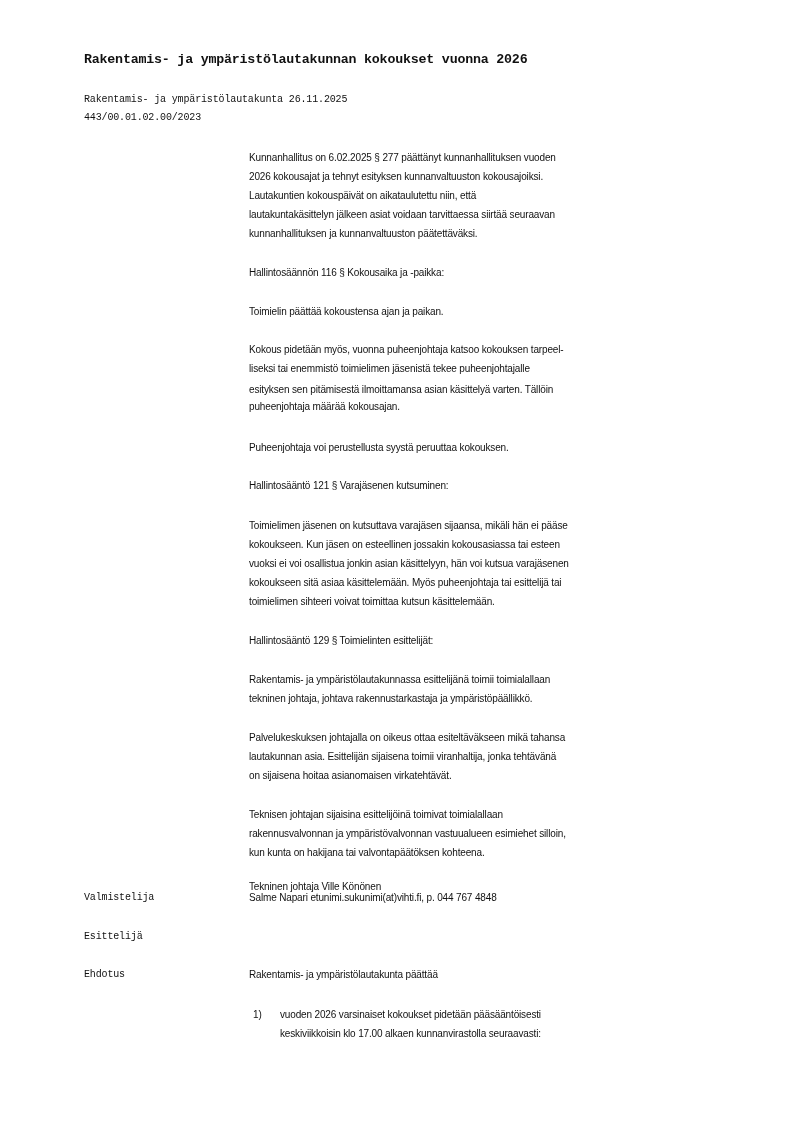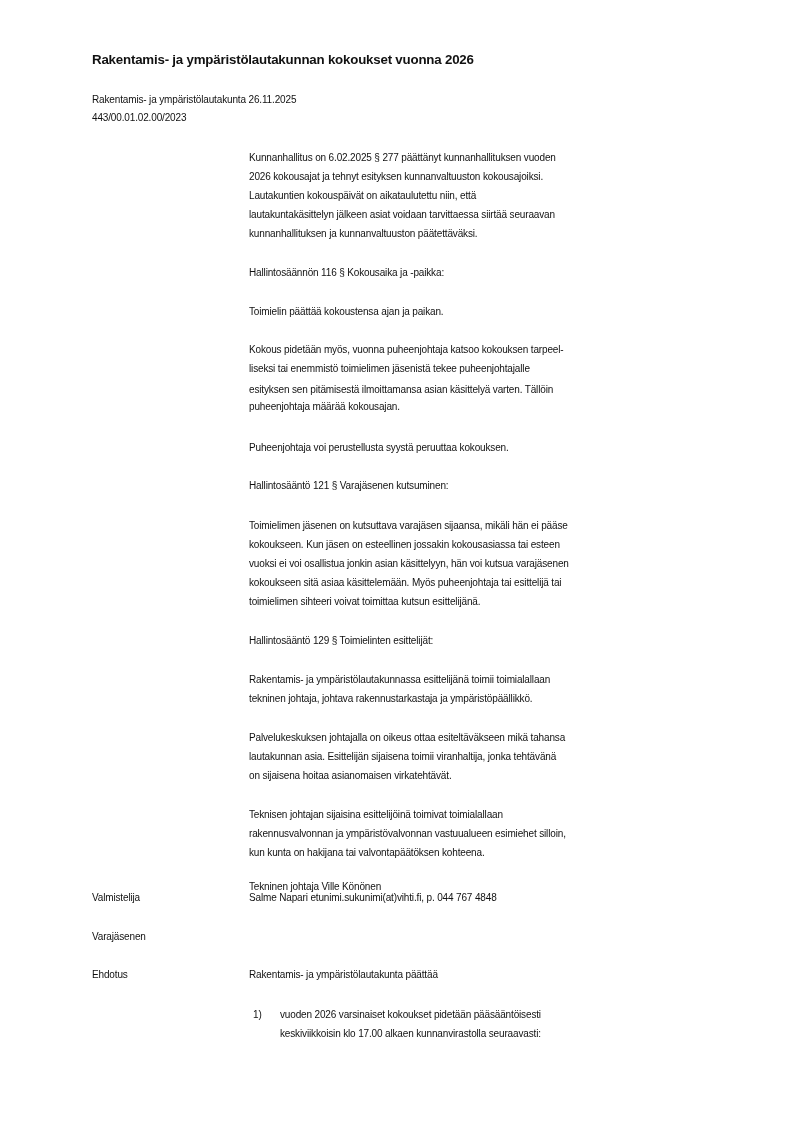--- a/index.html
+++ b/index.html
@@ -7,7 +7,7 @@
          font-family: "Liberation Sans", sans-serif; color: #111; }
   .line { position: absolute; font-size: 10px; line-height: 19px; white-space: nowrap; letter-spacing: -0.15px; }
   .title { font-weight: bold; font-size: 13.3px; letter-spacing: -0.2px; }
-  .label { left: 92px; }
+  .label { left: 84px; font-family: Liberation Mono, monospace; }
   .body { left: 249px; }
   .num { left: 253px; }
   .item { left: 280px; }

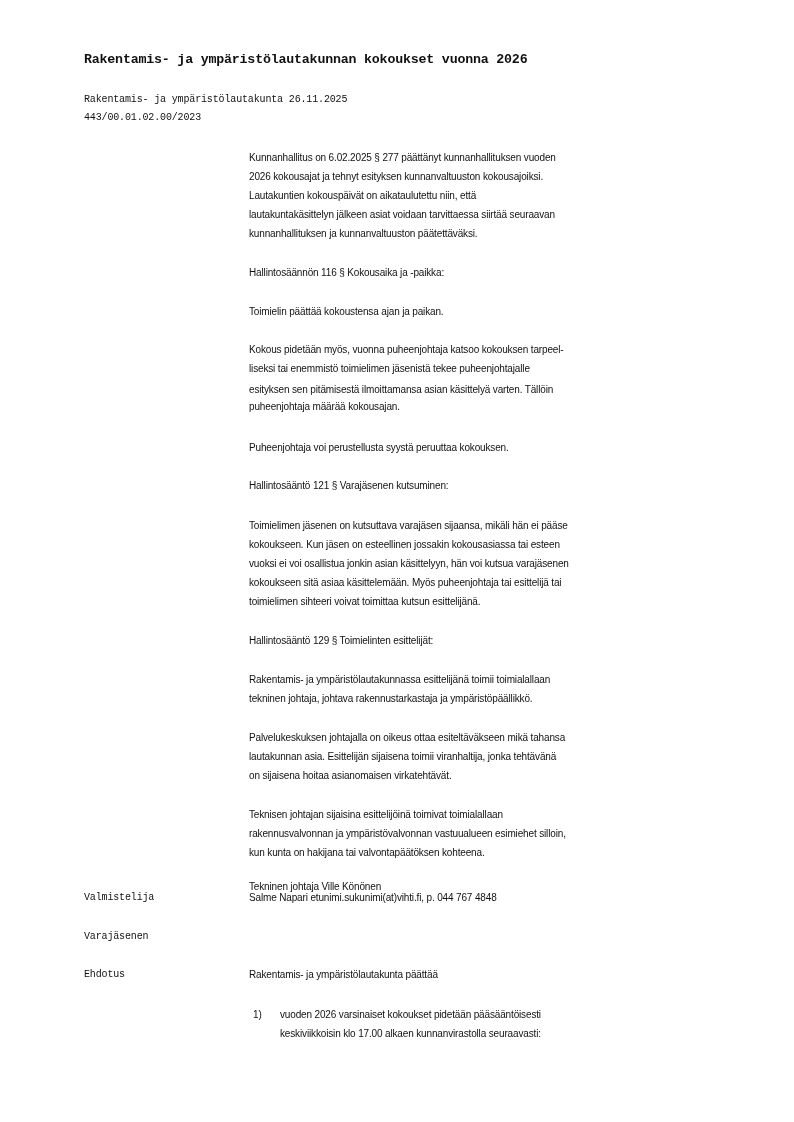--- a/index.html
+++ b/index.html
@@ -47,7 +47,7 @@
   <div class="line body" style="top:535px;">kokoukseen.  Kun jäsen on esteellinen jossakin kokousasiassa tai esteen</div>
   <div class="line body" style="top:554px;">vuoksi ei voi osallistua jonkin asian käsittelyyn, hän voi kutsua varajäsenen</div>
   <div class="line body" style="top:573px;">kokoukseen sitä asiaa käsittelemään. Myös puheenjohtaja  tai esittelijä tai</div>
-  <div class="line body" style="top:592px;">toimielimen sihteeri voivat toimittaa kutsun esittelijänä.</div>
+  <div class="line body" style="top:592px;">toimielimen sihteeri voivat toimittaa kutsun käsittelemään.</div>
 </div>
 
 <div class="line body" style="top:631px;">Hallintosääntö 129 § Toimielinten esittelijät:</div>

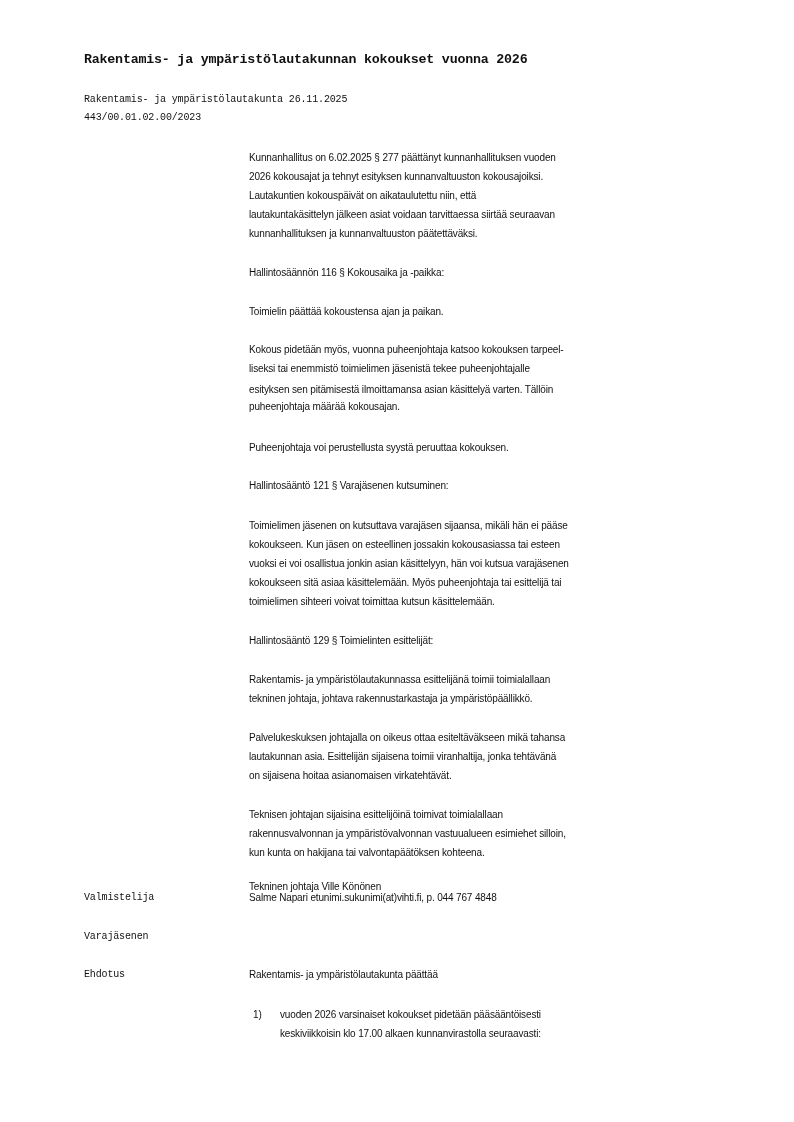--- a/index.html
+++ b/index.html
@@ -75,7 +75,7 @@
 </div>
 
 <div>
-  <div class="line label" style="top:927px;">Varajäsenen</div>
+  <div class="line label" style="top:927px;">Esittelijä</div>
   <div class="line body" style="top:877px;">Tekninen johtaja Ville Könönen</div>
 </div>
 

